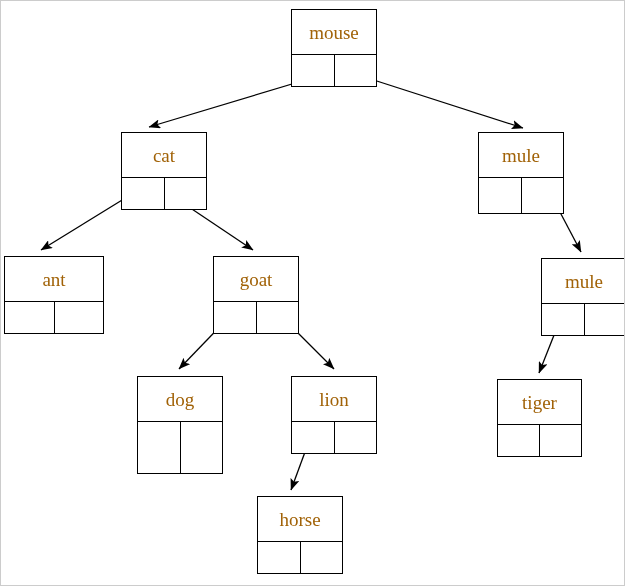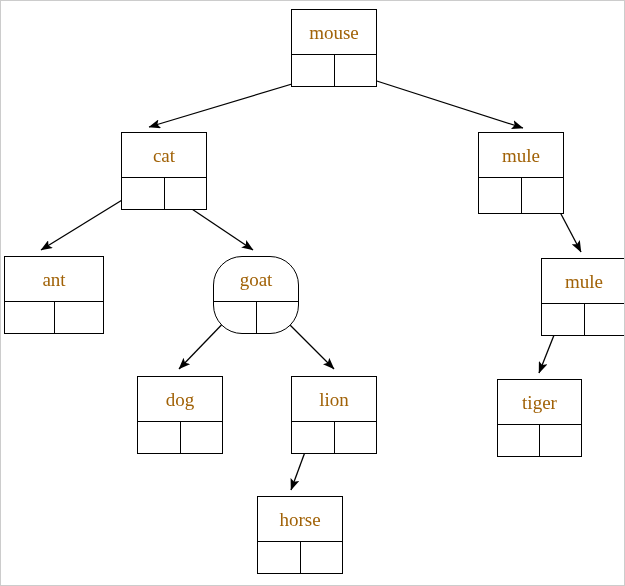--- a/index.html
+++ b/index.html
@@ -113,7 +113,7 @@
           <div class="cell right"></div>
         </div>
       </div>
-      <div class="node" style="left: 212px; top: 255px; width: 86px; height: 78px; border-radius: 29px;">
+      <div class="node" style="left: 212px; top: 255px; width: 86px; height: 78px;">
         <div class="node-label">goat</div>
         <div class="node-cells">
           <div class="cell left"></div>

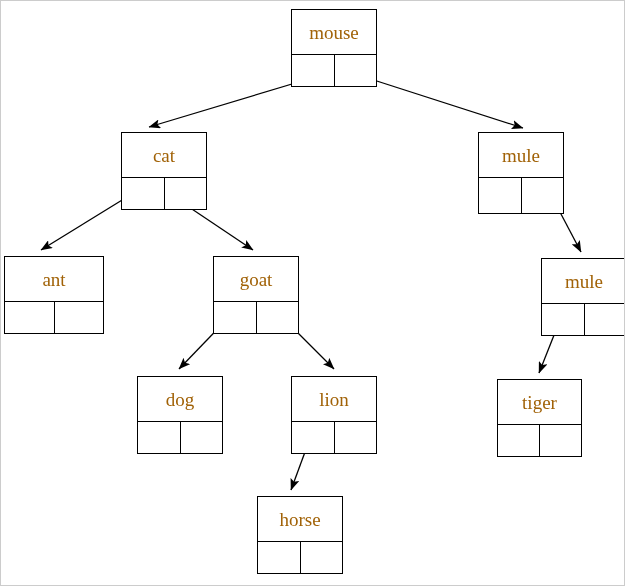--- a/index.html
+++ b/index.html
@@ -127,7 +127,7 @@
           <div class="cell right"></div>
         </div>
       </div>
-      <div class="node" style="left: 136px; top: 375px; width: 86px; height: 78px;">
+      <div class="node" style="left: 136px; top: 375px; width: 86px; height: 98px;">
         <div class="node-label">dog</div>
         <div class="node-cells">
           <div class="cell left"></div>

